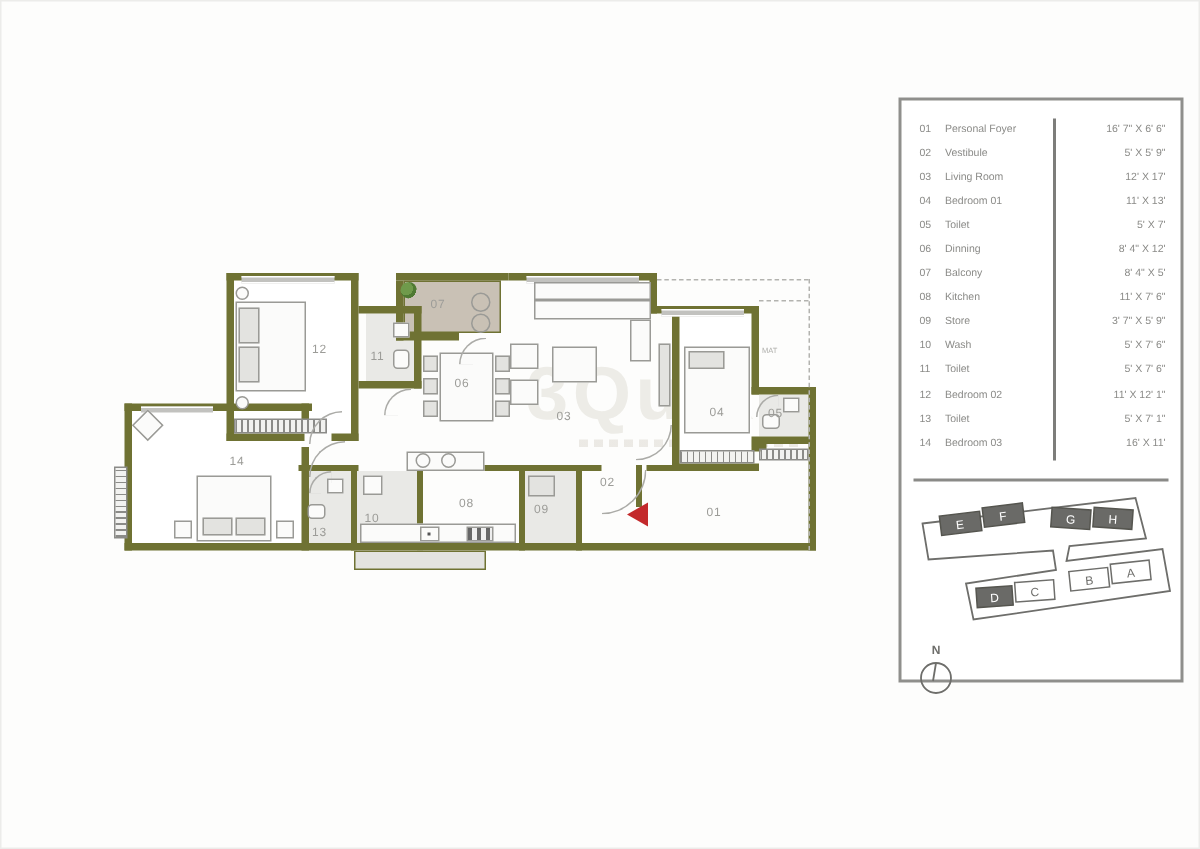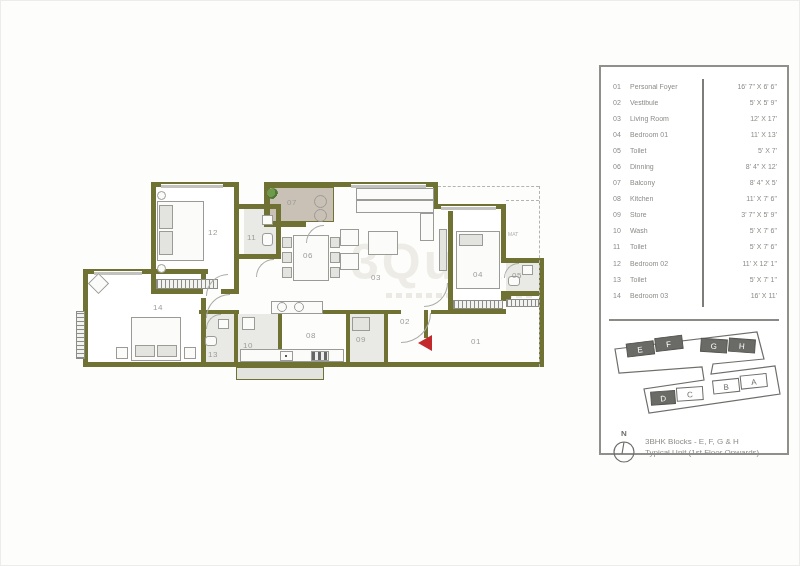--- a/index.html
+++ b/index.html
@@ -310,10 +310,6 @@
           <line x1="13" y1="4" x2="11" y2="16" stroke="#6e6e6b" stroke-width="1.2"></line>
         </svg>
       </div>
-      <div class="cap">
-        <div>3BHK Blocks - E, F, G &amp; H</div>
-        <div>Typical Unit (1st Floor Onwards)</div>
-      </div>
     </div>
   </div>
 

